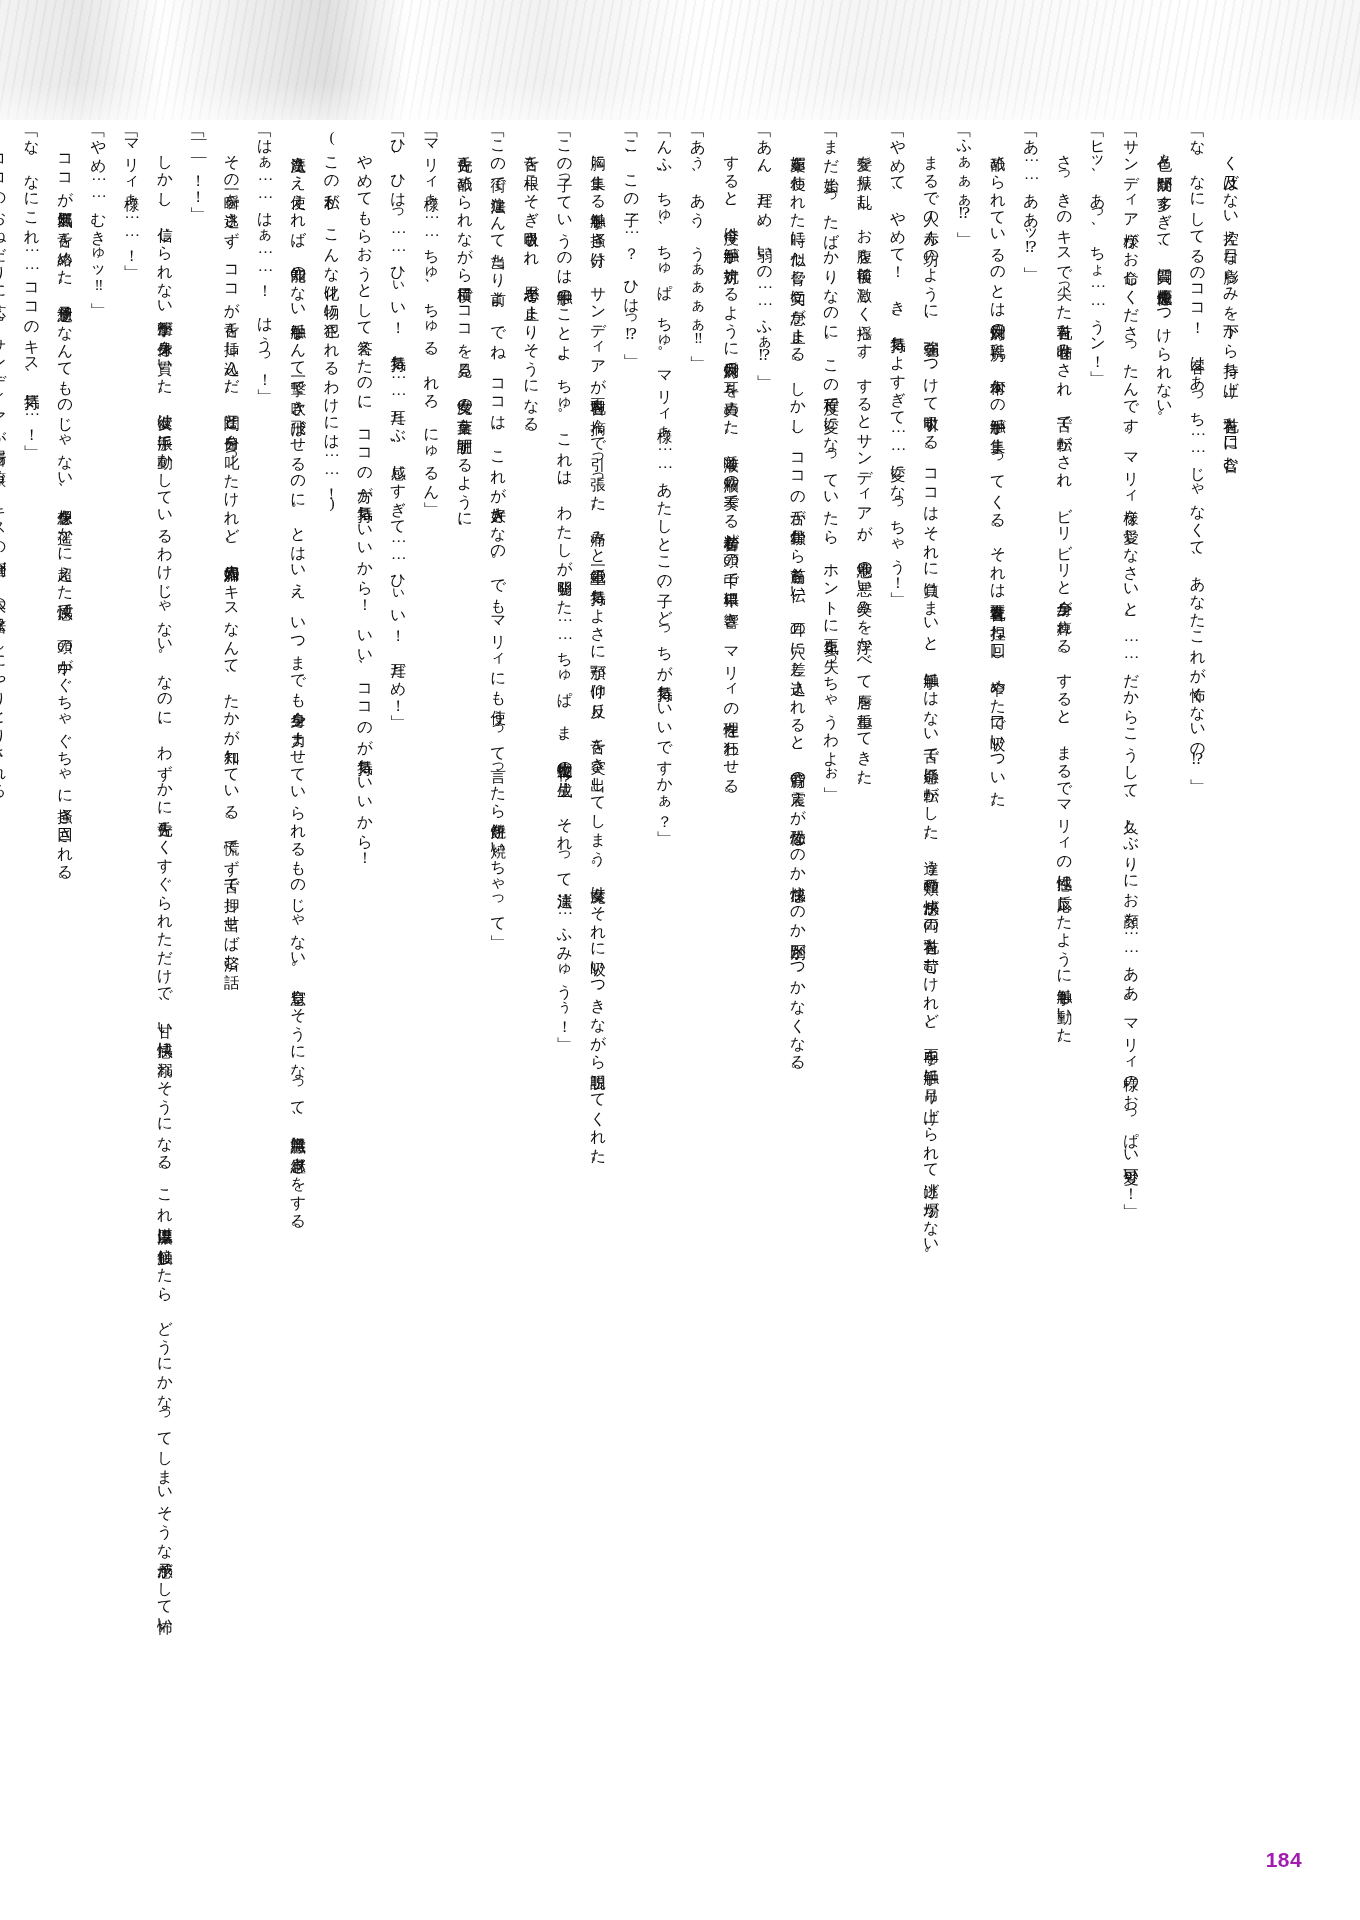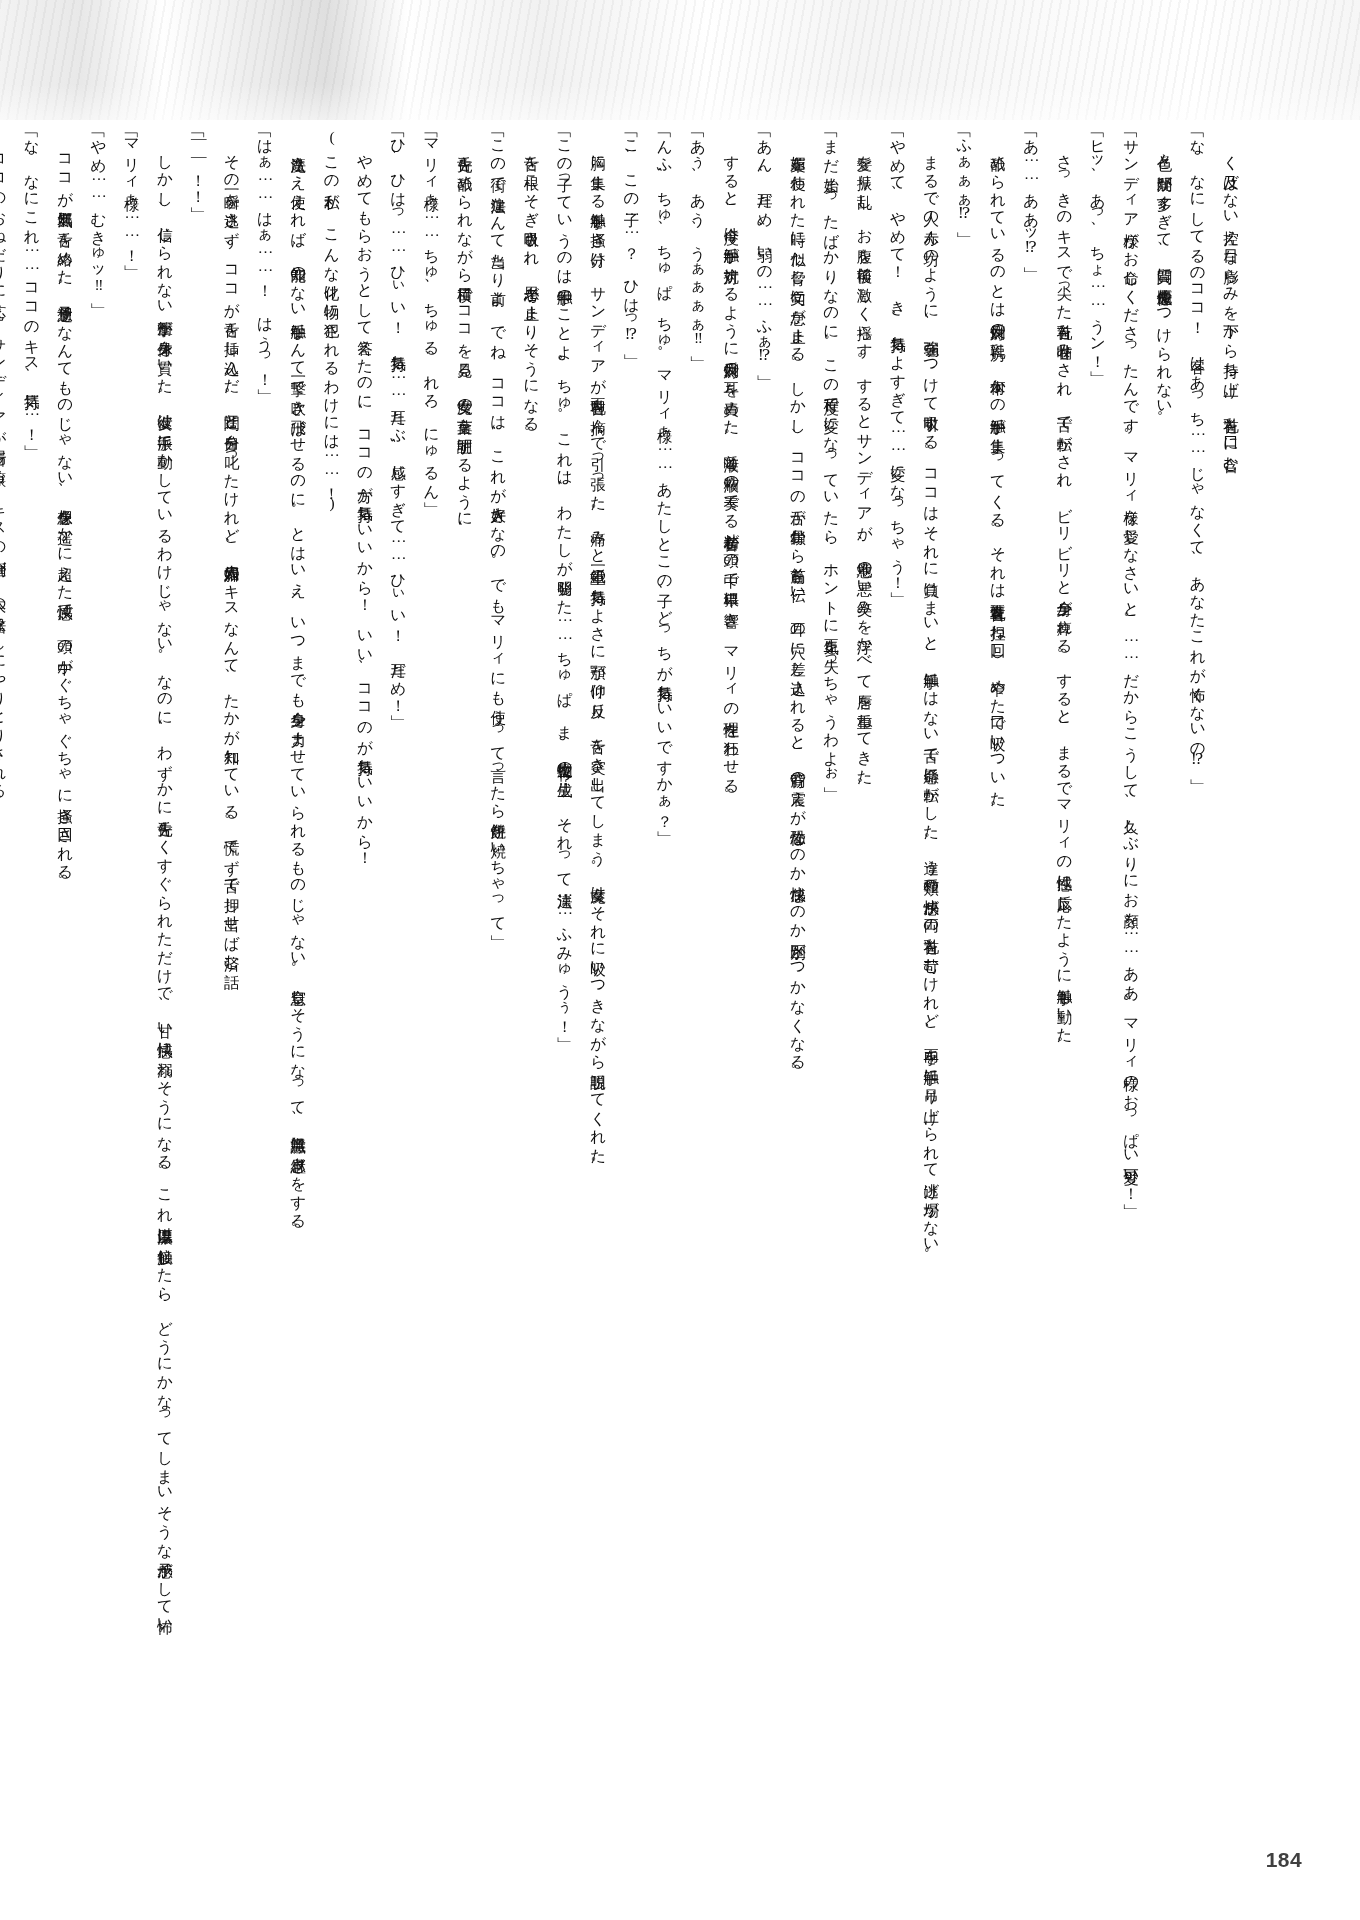--- a/index.html
+++ b/index.html
@@ -73,7 +73,7 @@
     font-family: "Liberation Sans", sans-serif;
     font-size: 21px;
     font-weight: bold;
-    color: #404040;
+    color: #a21caf;
     letter-spacing: 0.02em;
   }
 </style>

